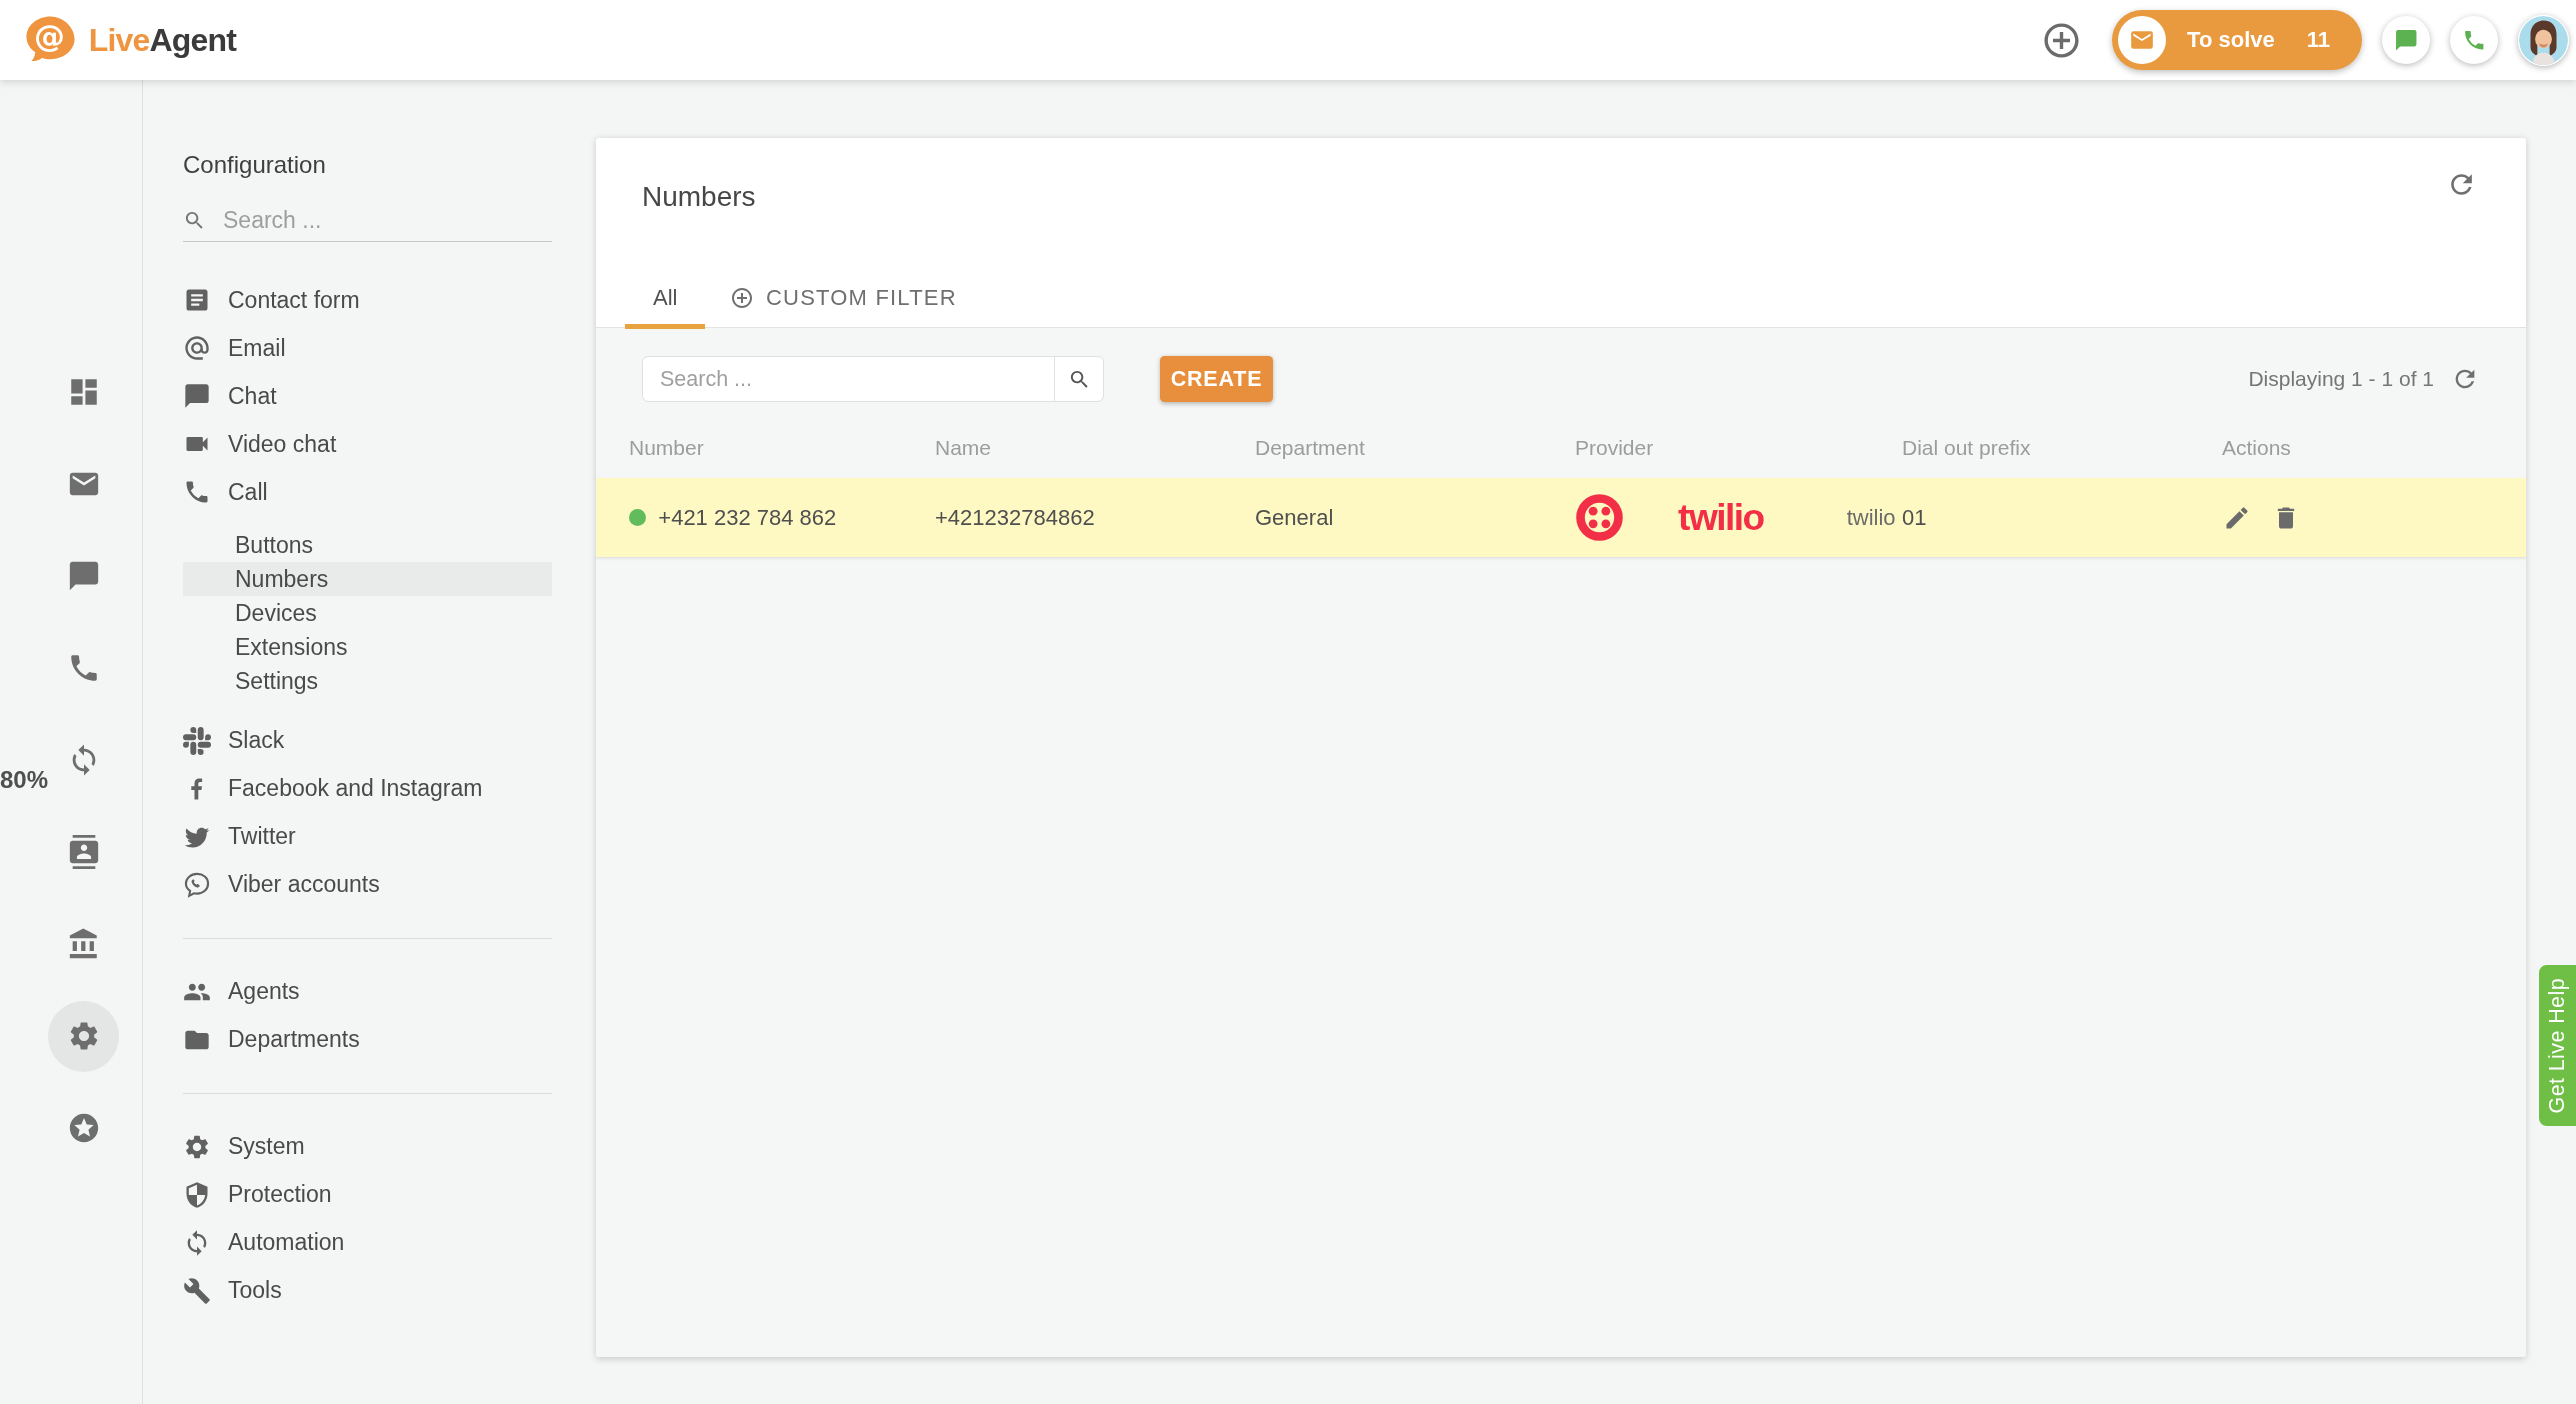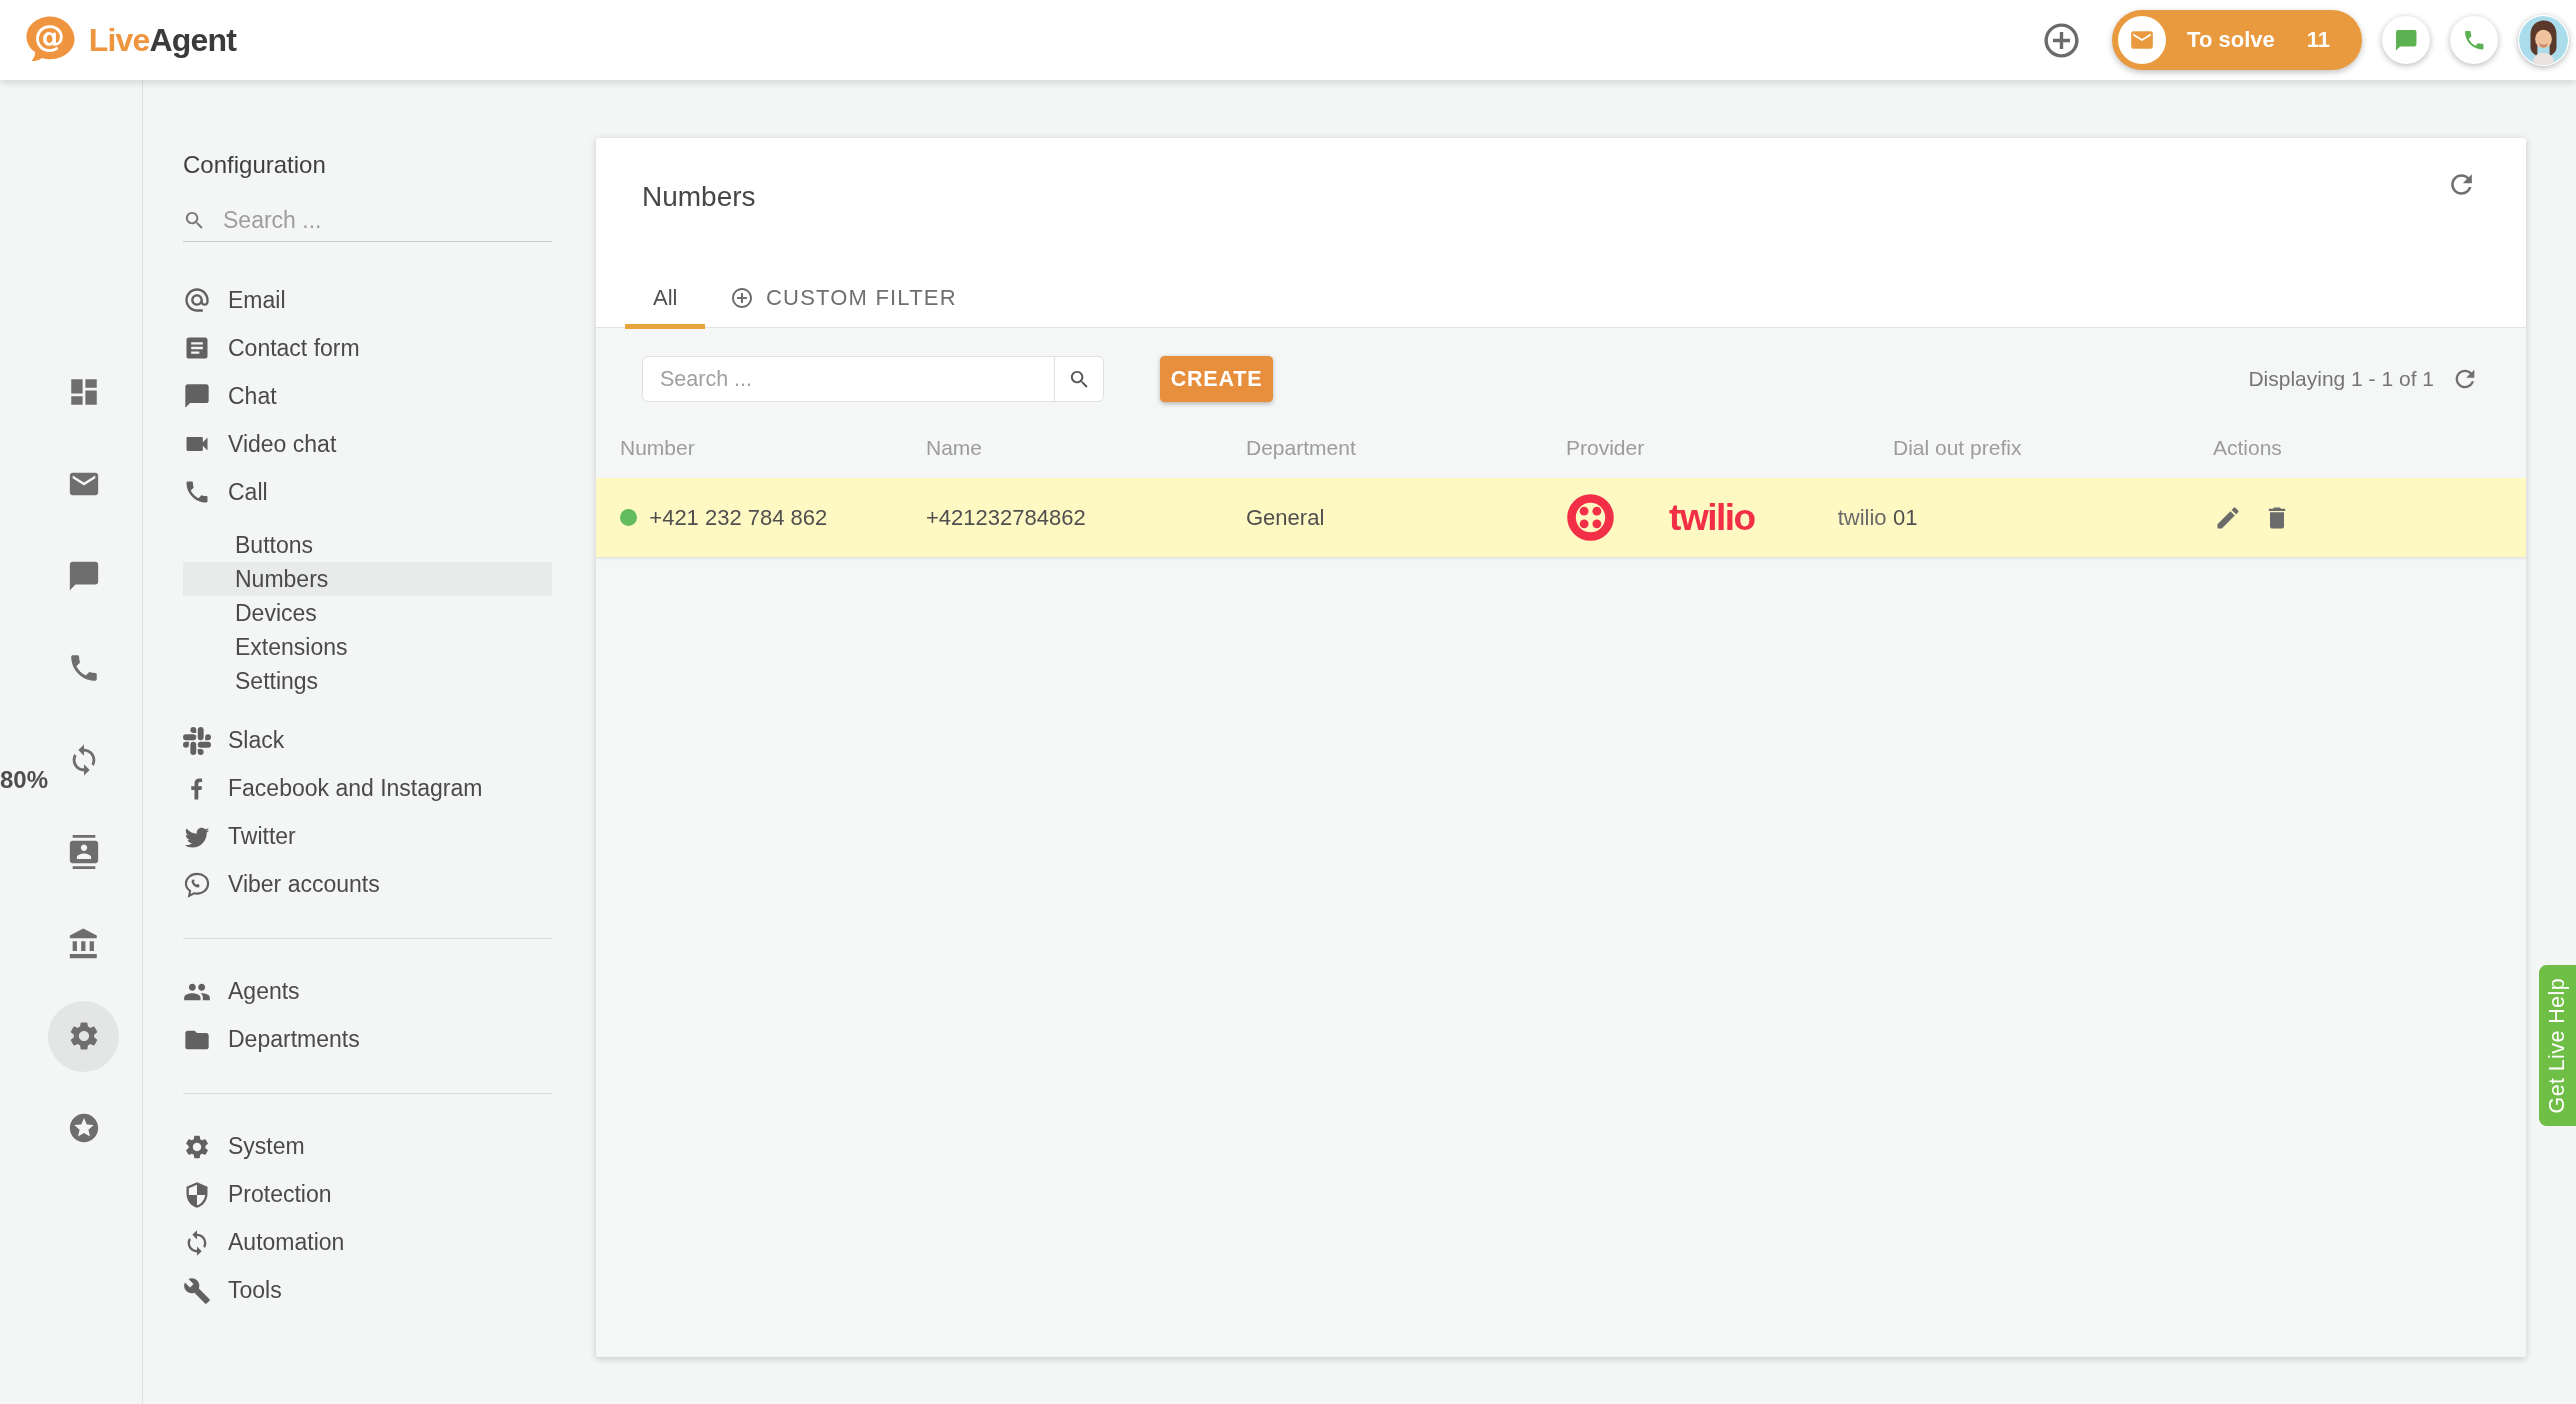--- a/index.html
+++ b/index.html
@@ -248,18 +248,18 @@
       <div class="sb-item">
         <span class="sb-ic">
             <svg viewBox="0 0 24 24" fill="currentColor">
+              <path d="M19 3H5c-1.1 0-2 .9-2 2v14c0 1.1.9 2 2 2h14c1.1 0 2-.9 2-2V5c0-1.1-.9-2-2-2zm-5 14H7v-2h7v2zm3-4H7v-2h10v2zm0-4H7V7h10v2z"></path>
+            </svg>
+          </span>
+        <span class="lbl">Contact form</span>
+      </div>
+      <div class="sb-item">
+        <span class="sb-ic">
+            <svg viewBox="0 0 24 24" fill="currentColor">
               <path d="M12 2C6.48 2 2 6.48 2 12s4.48 10 10 10h5v-2h-5c-4.34 0-8-3.66-8-8s3.66-8 8-8 8 3.66 8 8v1.43c0 .79-.71 1.57-1.5 1.57s-1.5-.78-1.5-1.57V12c0-2.76-2.24-5-5-5s-5 2.24-5 5 2.24 5 5 5c1.38 0 2.64-.56 3.54-1.47.65.89 1.77 1.47 2.96 1.47 1.97 0 3.5-1.6 3.5-3.57V12c0-5.52-4.48-10-10-10zm0 13c-1.66 0-3-1.34-3-3s1.34-3 3-3 3 1.34 3 3-1.34 3-3 3z"></path>
             </svg>
           </span>
         <span class="lbl">Email</span>
-      </div>
-      <div class="sb-item">
-        <span class="sb-ic">
-            <svg viewBox="0 0 24 24" fill="currentColor">
-              <path d="M19 3H5c-1.1 0-2 .9-2 2v14c0 1.1.9 2 2 2h14c1.1 0 2-.9 2-2V5c0-1.1-.9-2-2-2zm-5 14H7v-2h7v2zm3-4H7v-2h10v2zm0-4H7V7h10v2z"></path>
-            </svg>
-          </span>
-        <span class="lbl">Contact form</span>
       </div>
       <div class="sb-item">
         <span class="sb-ic">

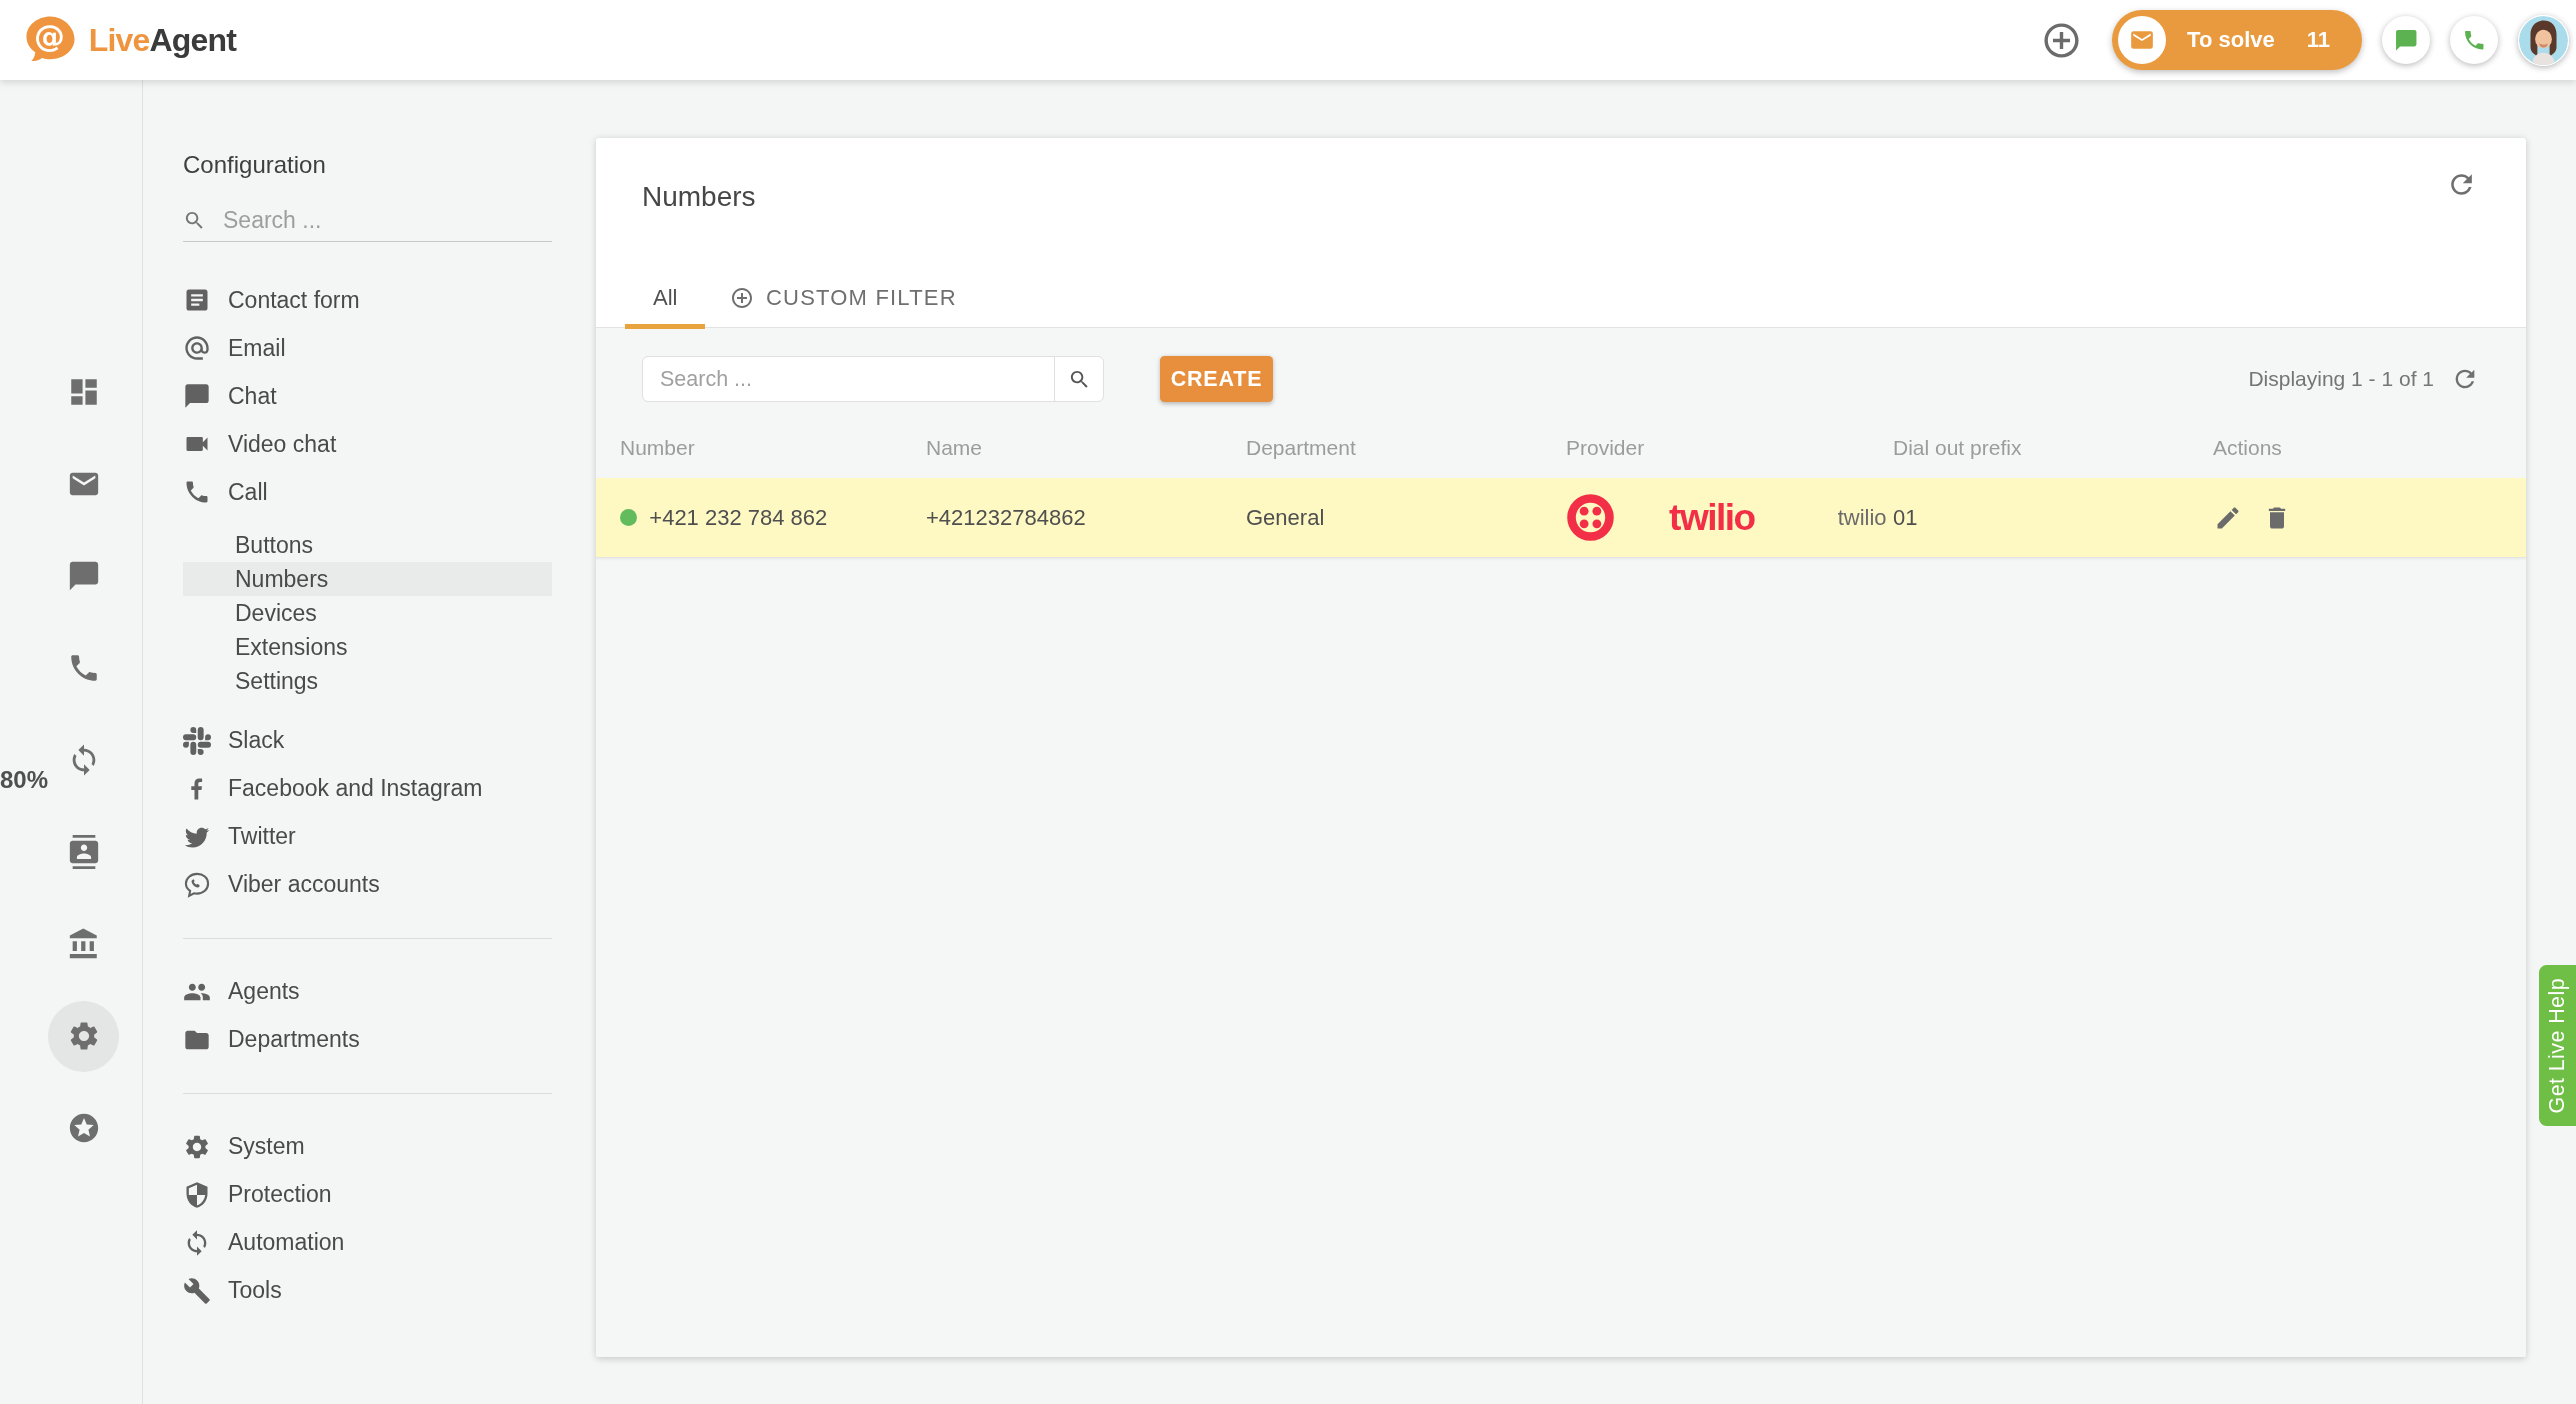--- a/index.html
+++ b/index.html
@@ -105,7 +105,7 @@
 
   .table-wrap { margin:15.3px -46px 0; flex:1; display:flex; flex-direction:column; }
   .thead, .trow { display:grid; grid-template-columns:306px 320px 320px 327px 320px 1fr;
-                  padding-left:24px; align-items:center; }
+                  padding-left:33px; align-items:center; }
   .thead { height:61px; flex:none; }
   .th { font-size:21px; color:#9c9c9c; }
   .trow { height:80px; background:#fef9c3; border-bottom:1.5px solid #e4e4e4;

